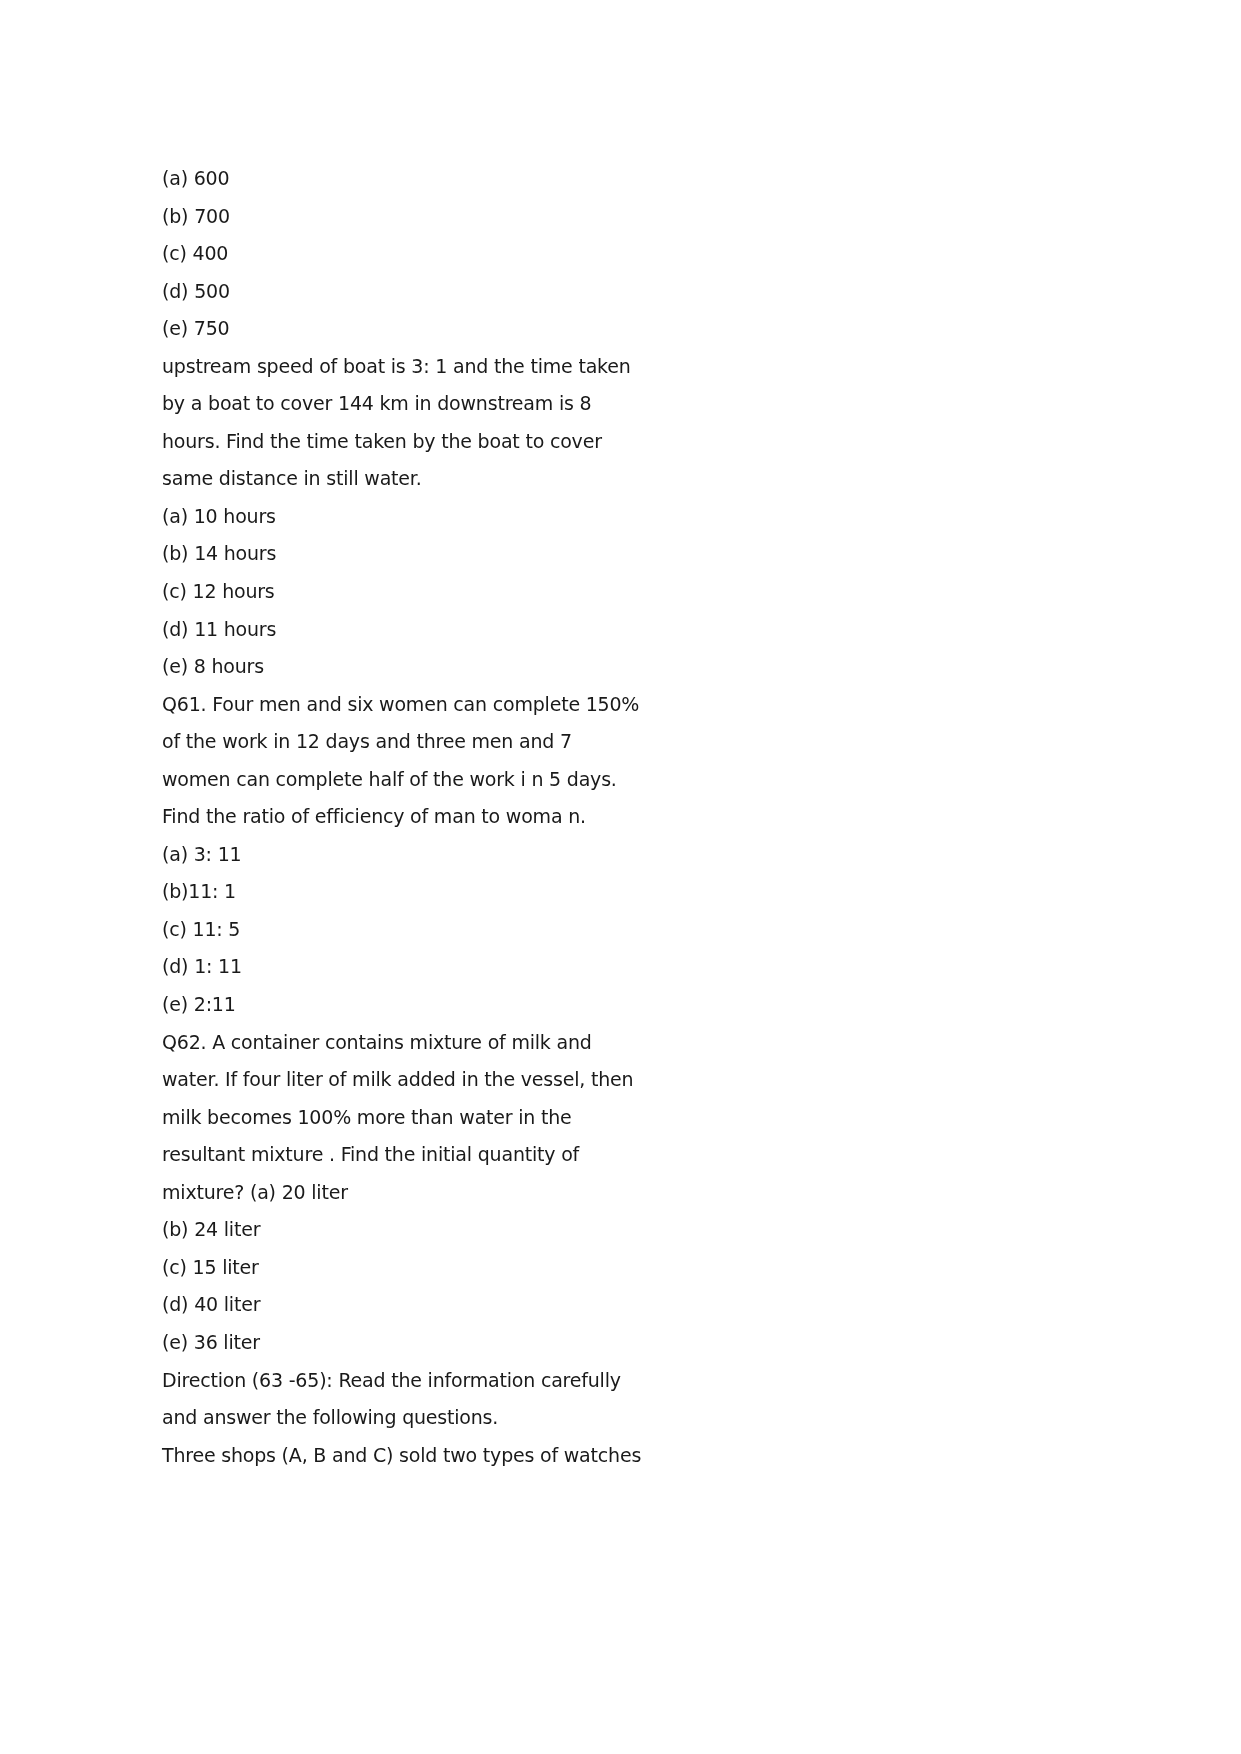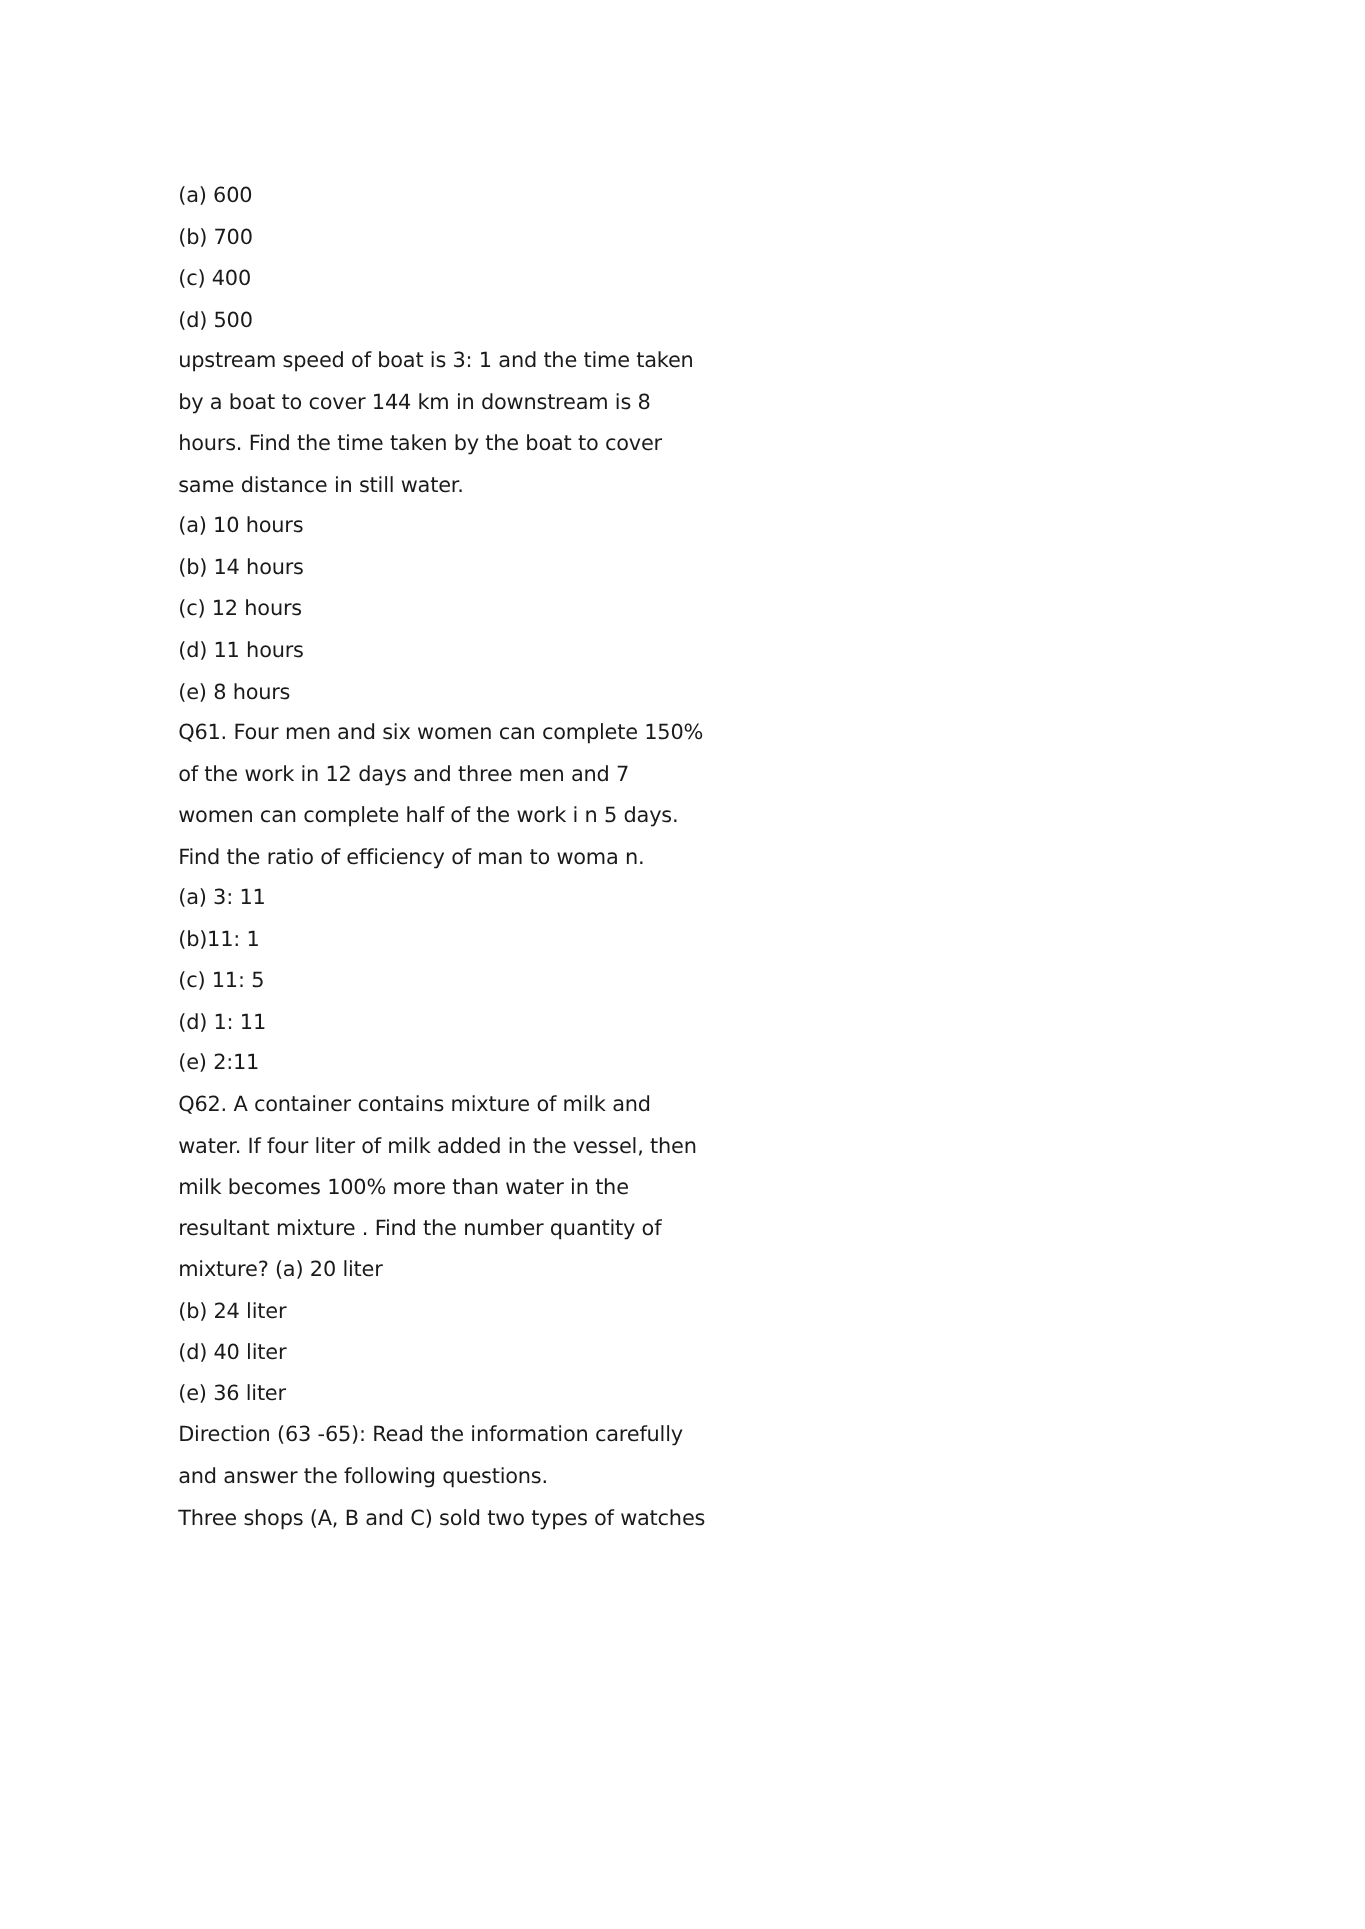--- a/index.html
+++ b/index.html
@@ -46,6 +46,7 @@
     <div class="line">(b) 700</div>
     <div class="line">(c) 400</div>
     <div class="line">(d) 500</div>
+    <div class="line">(e) 750</div>
 
     <div class="line">upstream speed of boat is 3: 1 and the time taken</div>
     <div class="line">by a boat to cover 144 km in downstream is 8</div>

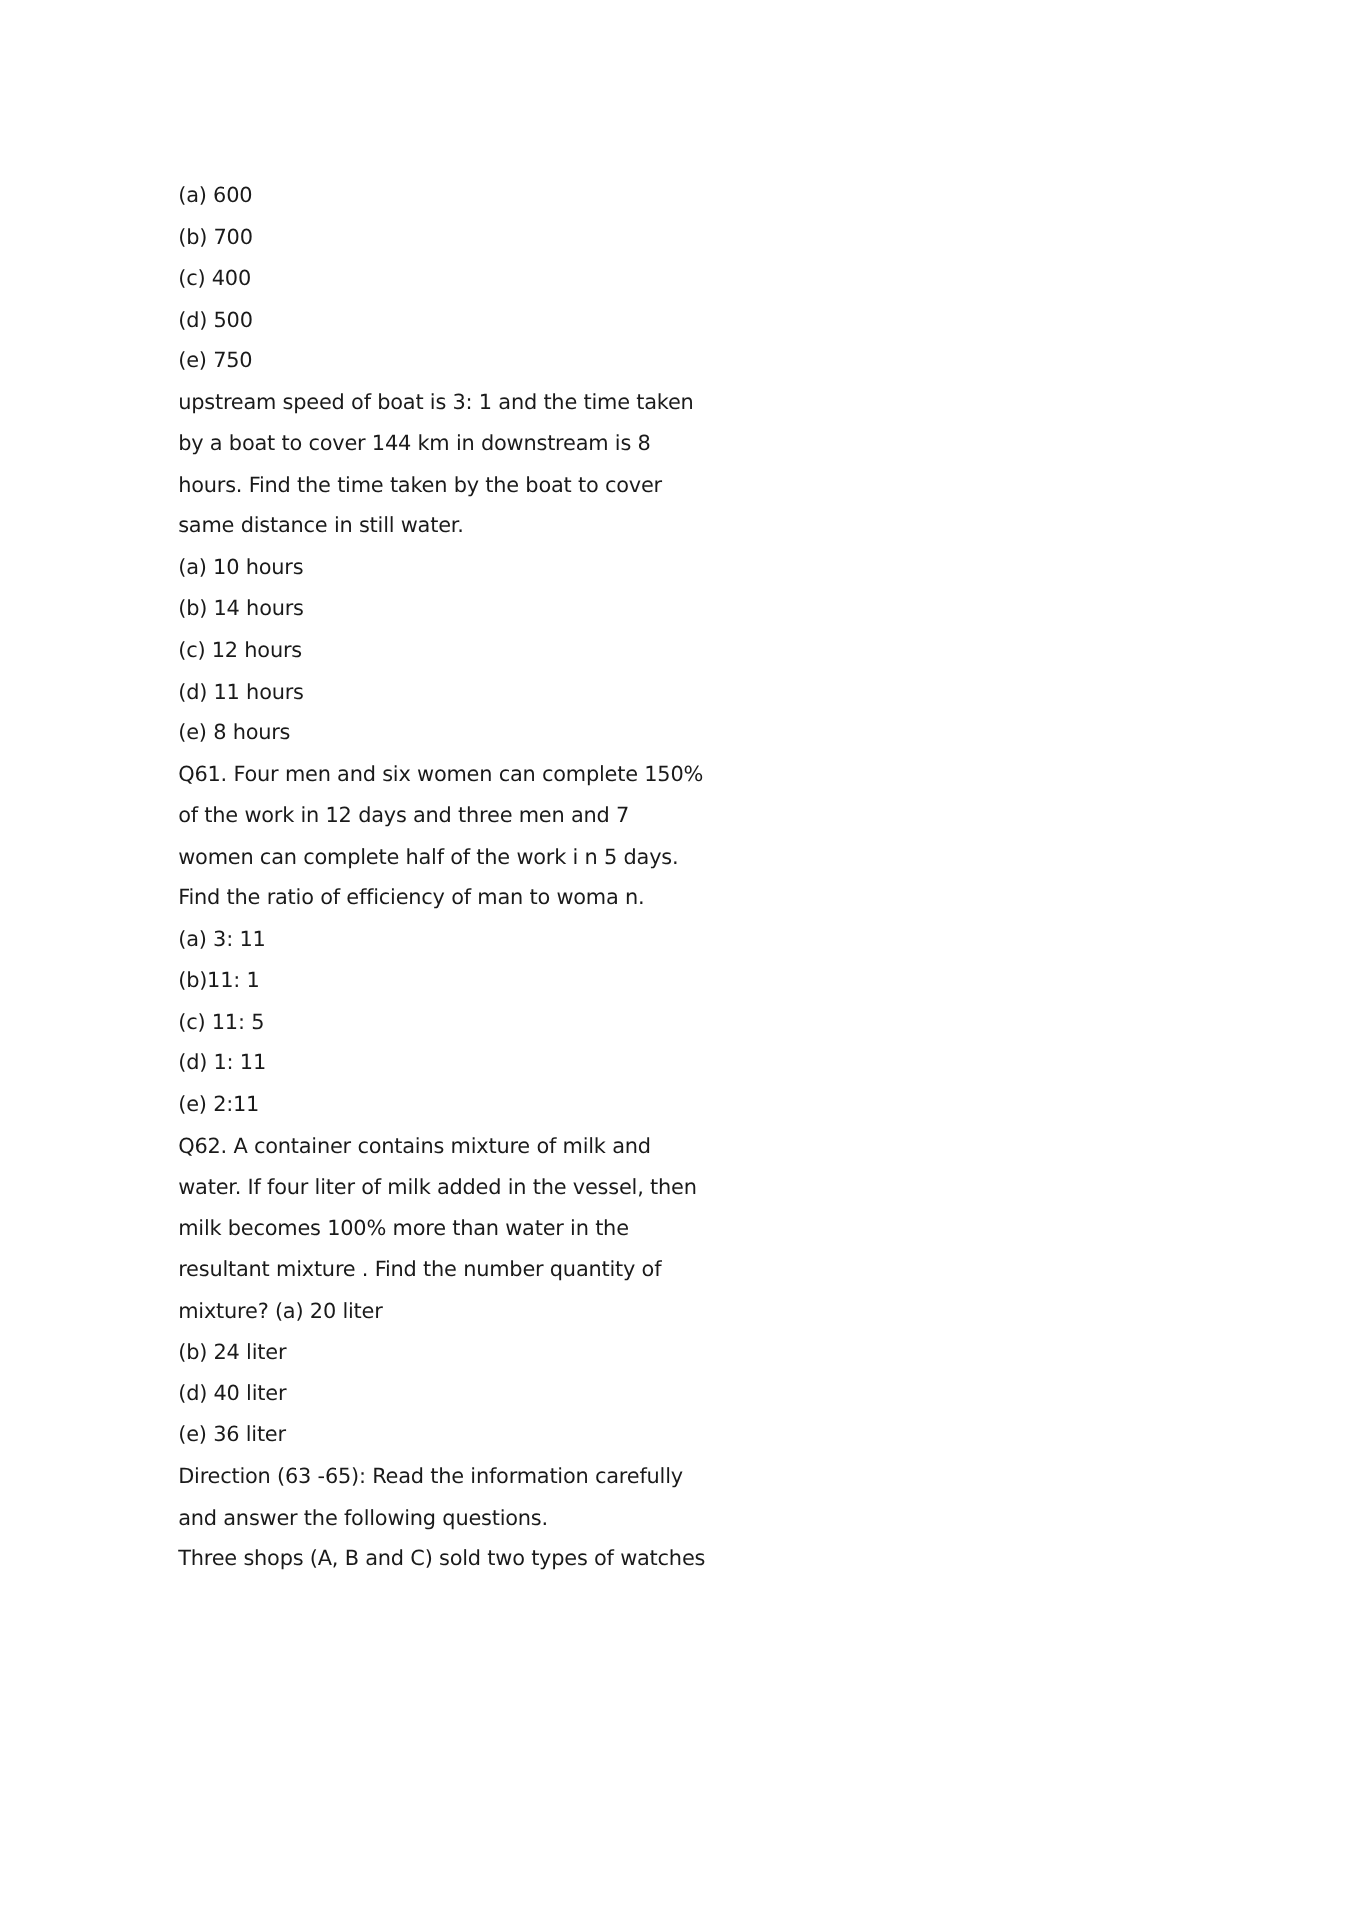--- a/index.html
+++ b/index.html
@@ -71,7 +71,7 @@
     <div class="line">Q62. A container contains mixture of milk and</div>
     <div class="line">water. If four liter of milk added in the vessel, then</div>
     <div class="line">milk becomes 100% more than water in the</div>
-    <div class="line">resultant mixture . Find the number quantity of</div>
+    <div class="line">resultant mixture . Find the initial quantity of</div>
     <div class="line">mixture? (a) 20 liter</div>
     <div class="line">(b) 24 liter</div>
     <div class="line">(d) 40 liter</div>

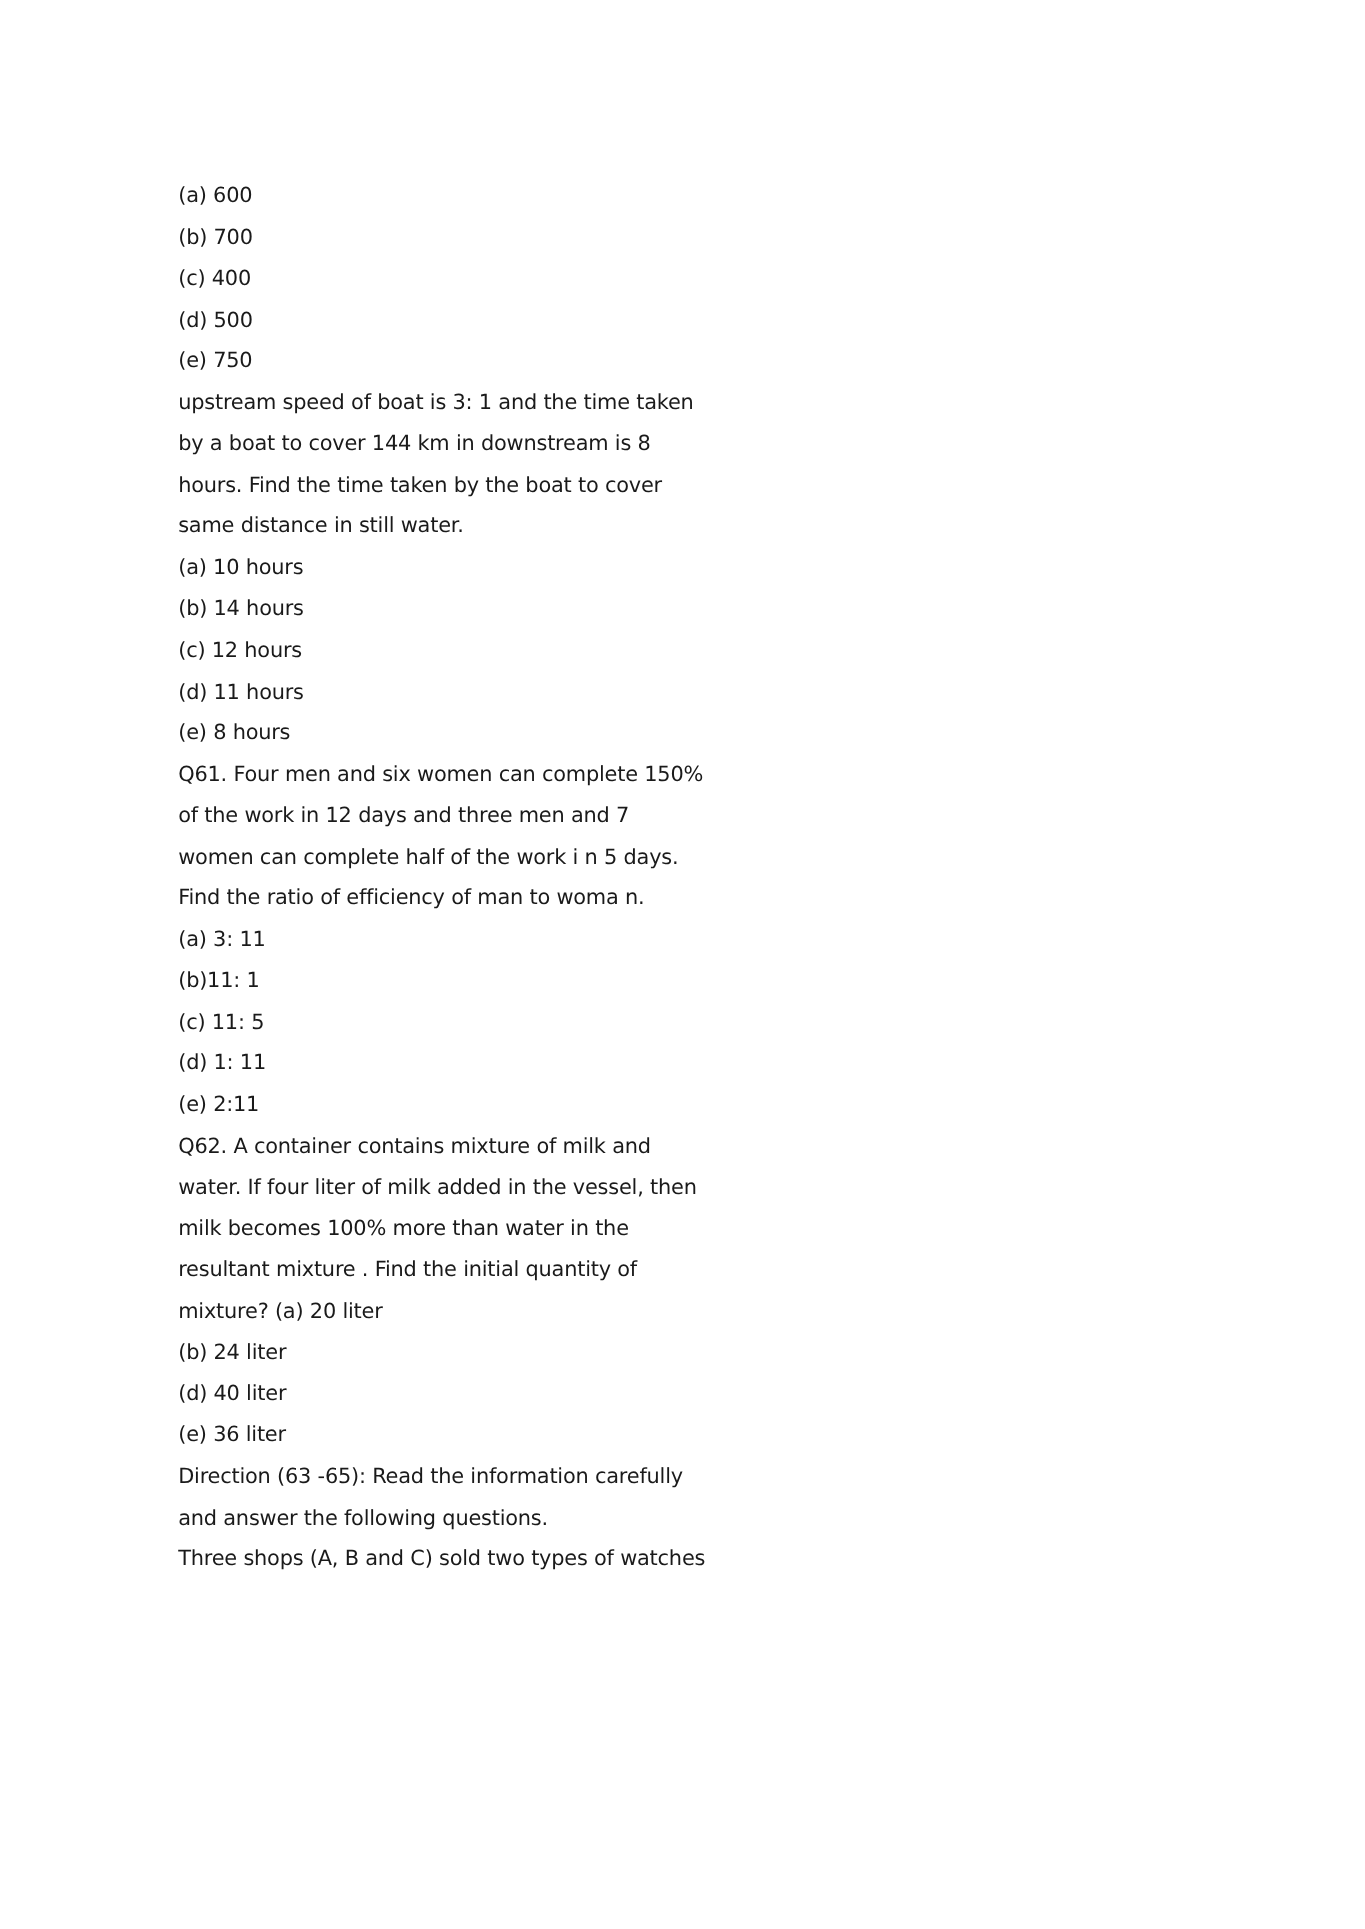--- a/index.html
+++ b/index.html
@@ -74,6 +74,7 @@
     <div class="line">resultant mixture . Find the initial quantity of</div>
     <div class="line">mixture? (a) 20 liter</div>
     <div class="line">(b) 24 liter</div>
+    <div class="line">(c) 15 liter</div>
     <div class="line">(d) 40 liter</div>
     <div class="line">(e) 36 liter</div>
 

